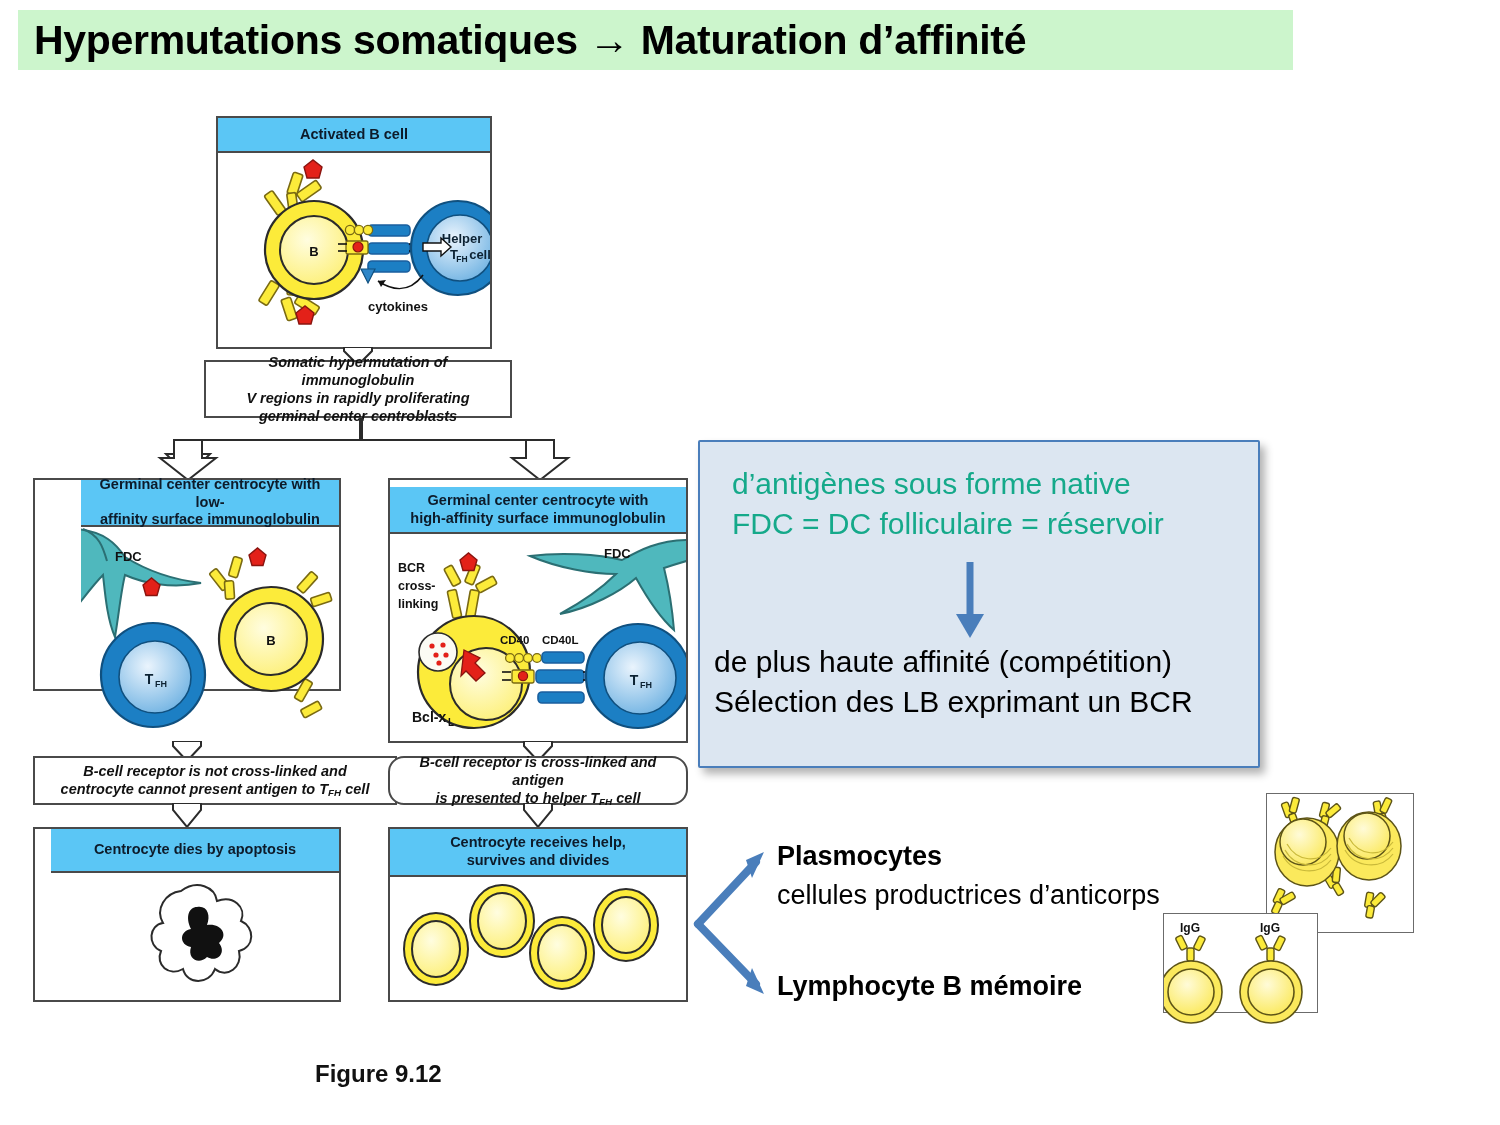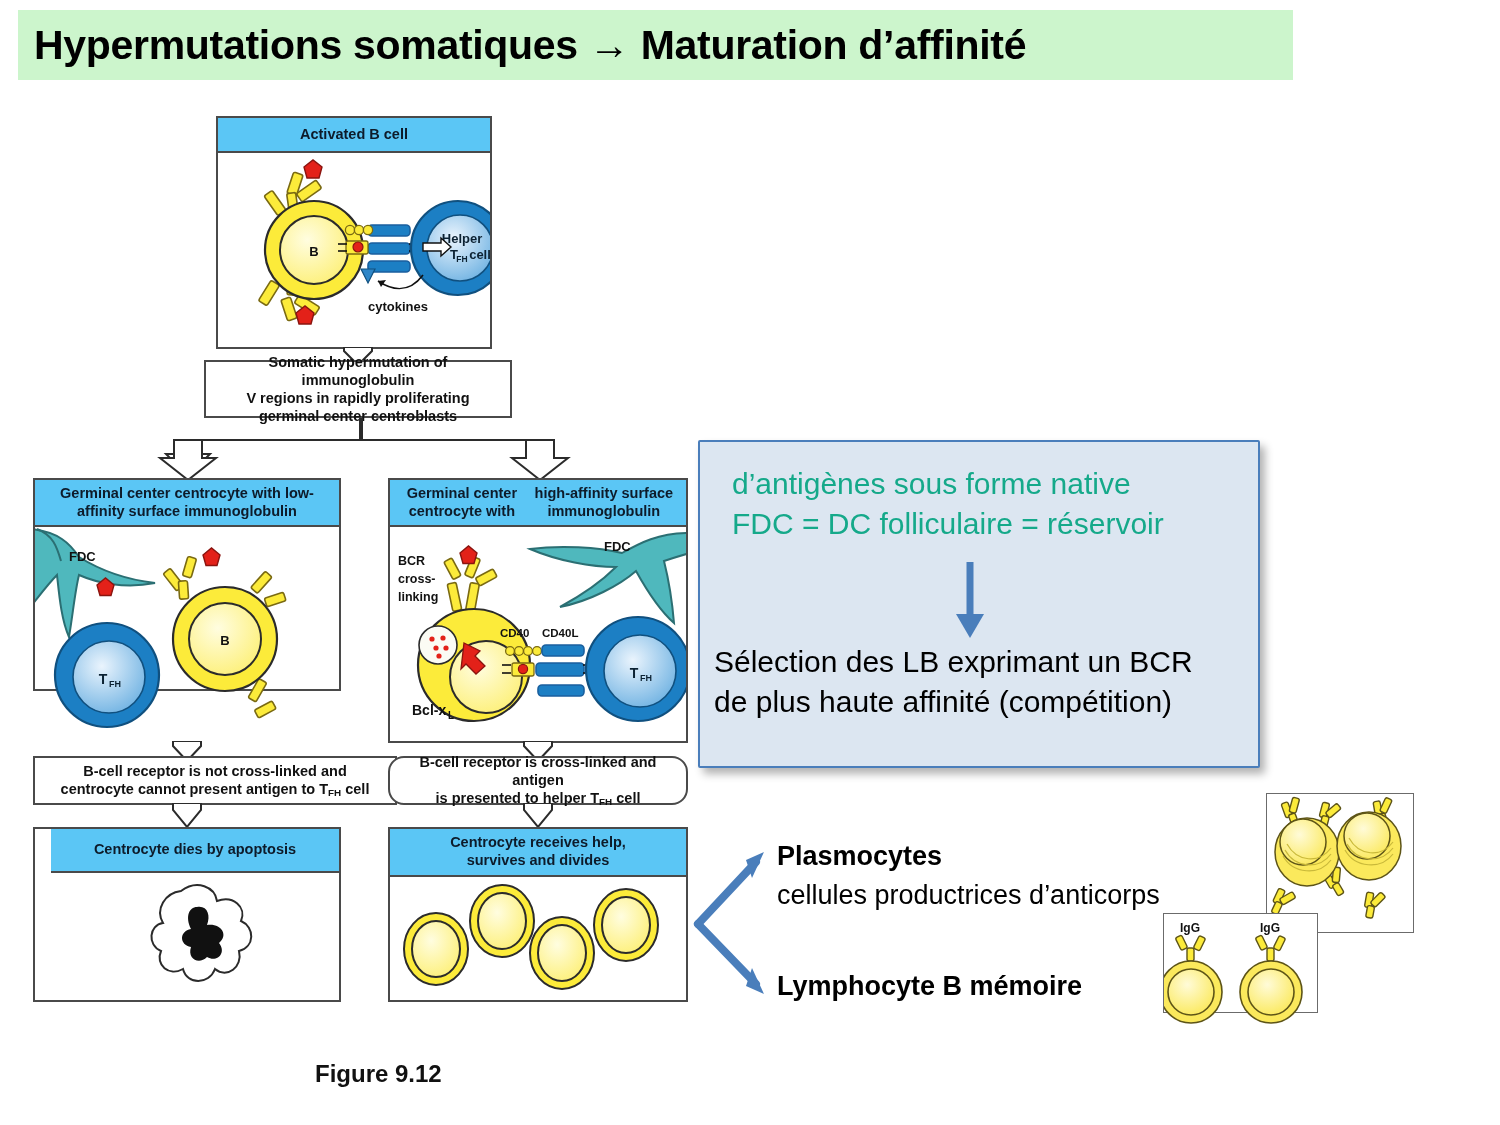--- a/index.html
+++ b/index.html
@@ -10,7 +10,7 @@
   }
   
   #title-bar{
-    position:absolute;left:18px;top:10px;width:1275px;height:70px;
+    position:absolute;left:18px;top:10px;width:1275px;height:60px;
     background:#CCF5CC;display:flex;align-items:center;
   }
   #title-text{

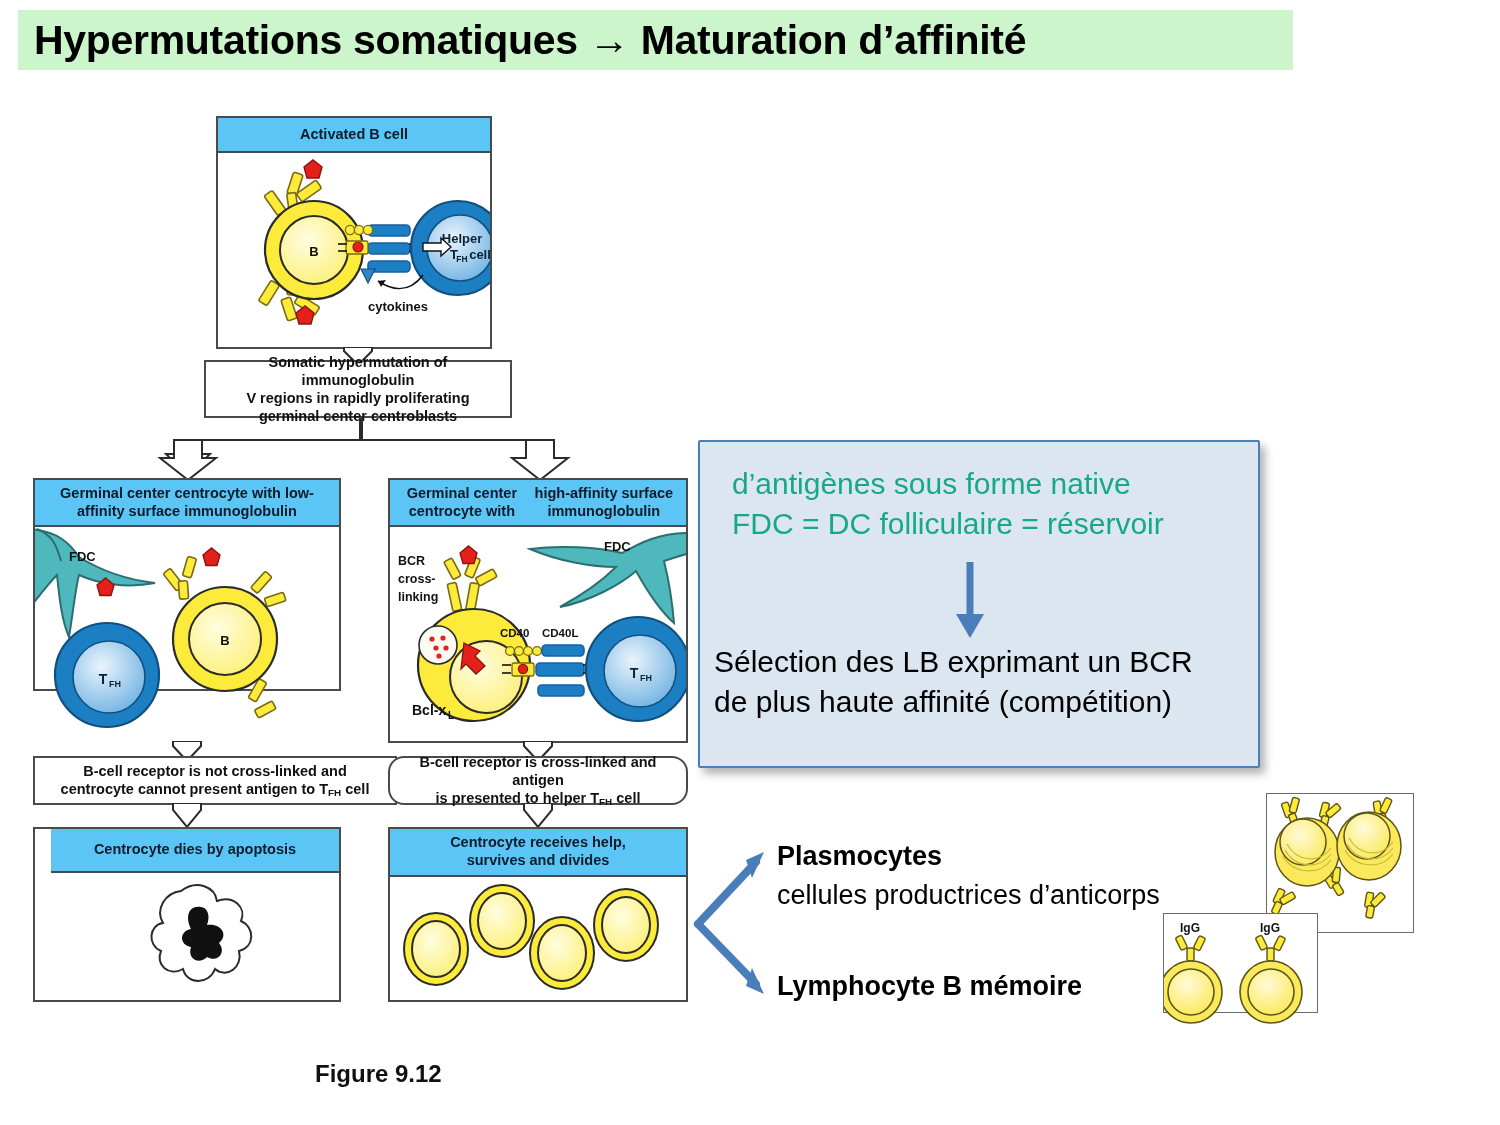--- a/index.html
+++ b/index.html
@@ -31,7 +31,7 @@
   .textbox{
     position:absolute;border:2px solid #4a4a4a;background:#fff;box-sizing:border-box;
     display:flex;align-items:center;justify-content:center;text-align:center;
-    font-weight:bold;color:#111;font-size:14.5px;line-height:1.25;padding:4px 8px;
+    font-weight:bold;color:#111;font-size:14.5px;line-height:1.25;padding:4px 8px;font-style:italic;
   }
   sub{font-size:0.68em;vertical-align:-0.22em;}
 

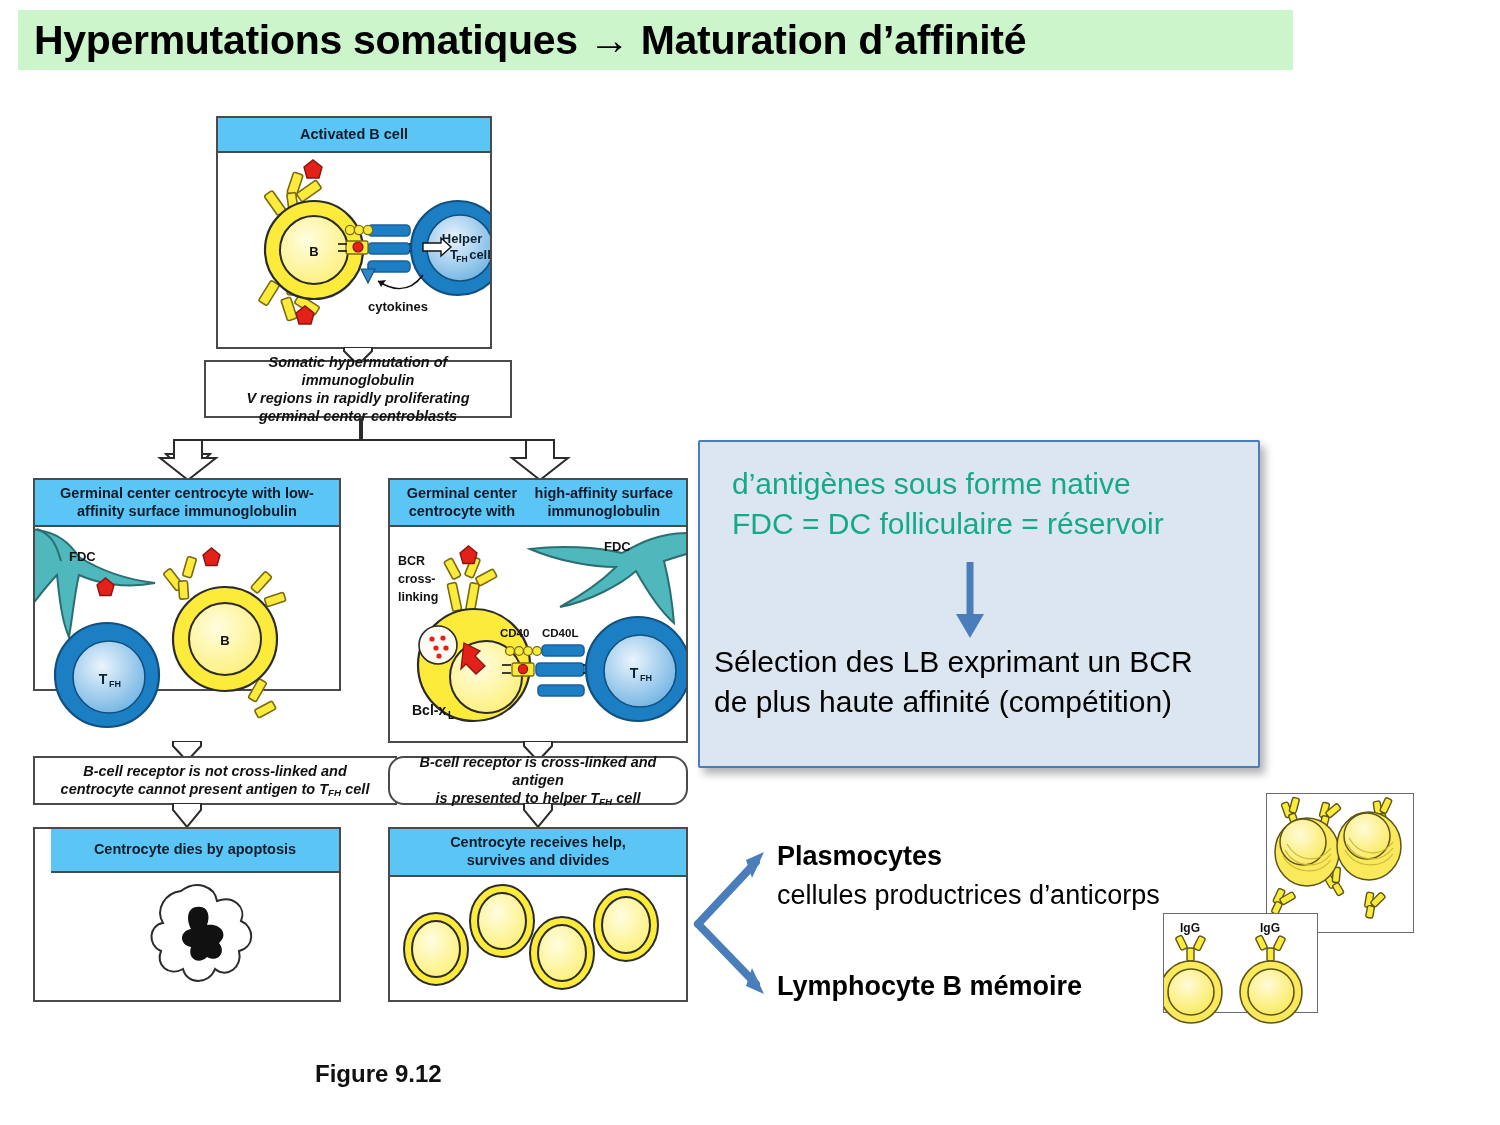--- a/index.html
+++ b/index.html
@@ -159,7 +159,7 @@
   <path d="M144 22 L524 22" stroke="#2b2b2b" stroke-width="2" fill="none"></path>
 </svg>
 
-<div class="panel" style="left:33px;top:478px;width:308px;height:213px;">
+<div class="panel" style="left:33px;top:478px;width:308px;height:213px;padding-left:46px;">
   <div class="panel-head" style="height:47px;flex-direction:column;">
     <span>Germinal center centrocyte with low-</span>
     <span>affinity surface immunoglobulin</span>

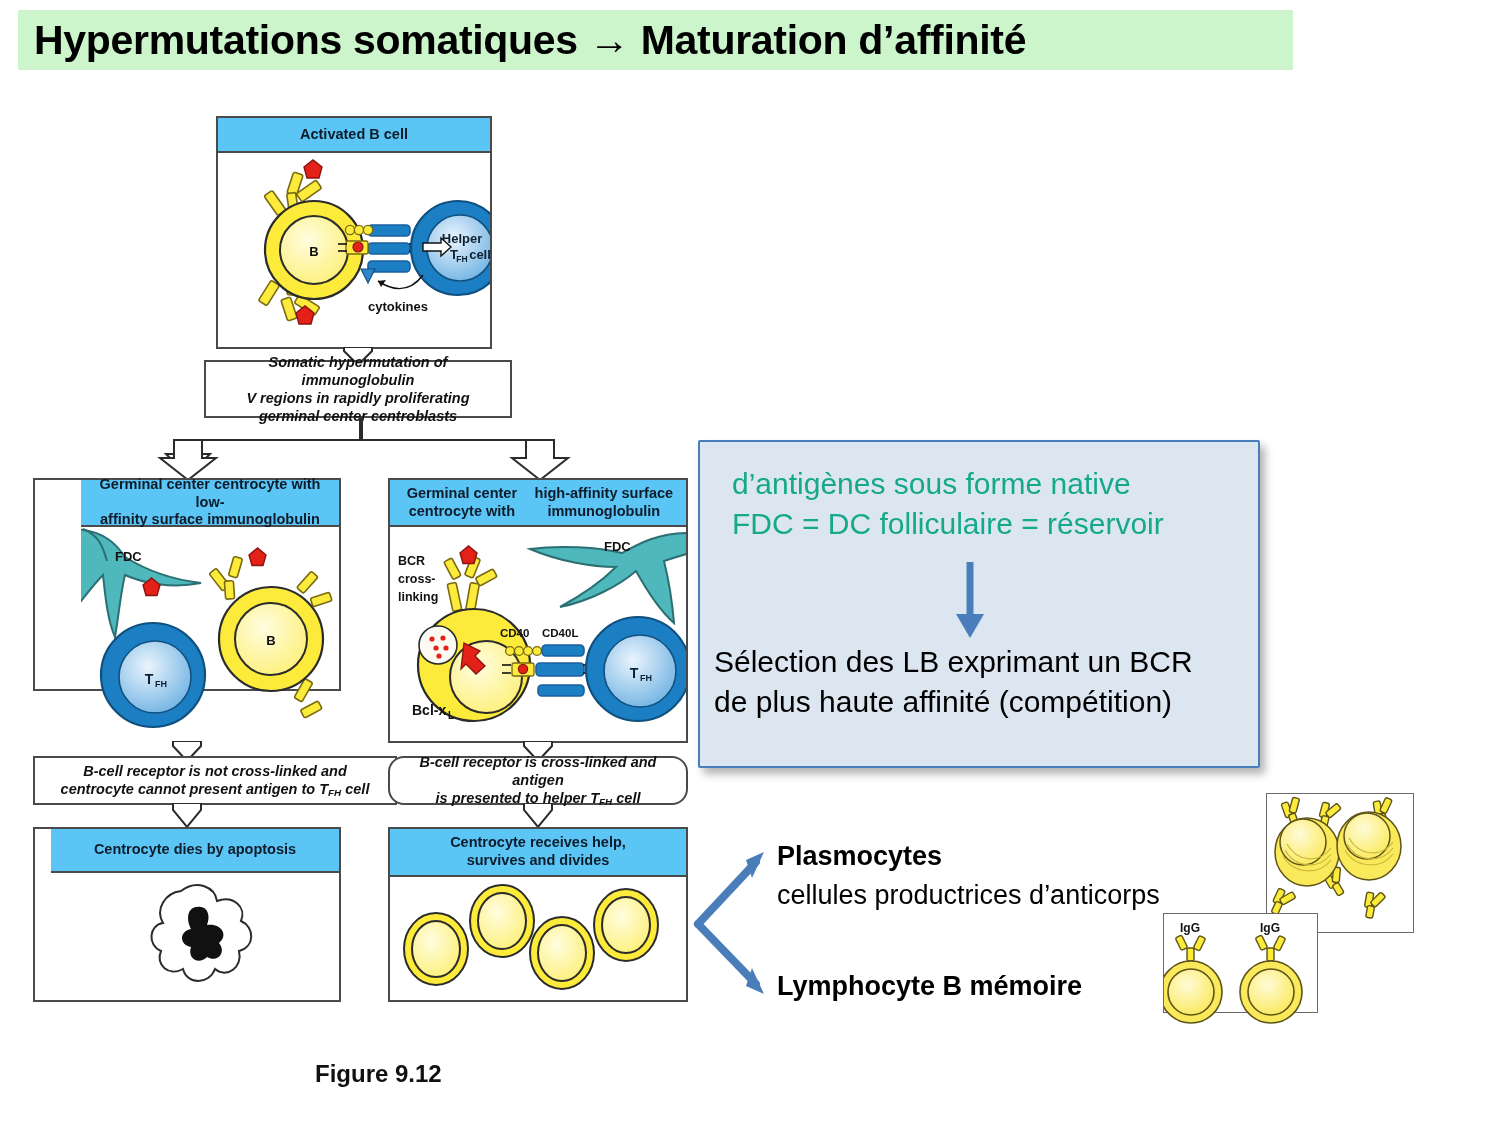--- a/index.html
+++ b/index.html
@@ -230,7 +230,7 @@
 </div>
 
 <div class="panel" style="left:388px;top:478px;width:300px;height:265px;">
-  <div class="panel-head" style="height:47px;flex-direction:row;">
+  <div class="panel-head" style="height:47px;flex-direction:column;margin-top:7px;">
     <span>Germinal center centrocyte with</span>
     <span>high-affinity surface immunoglobulin</span>
   </div>

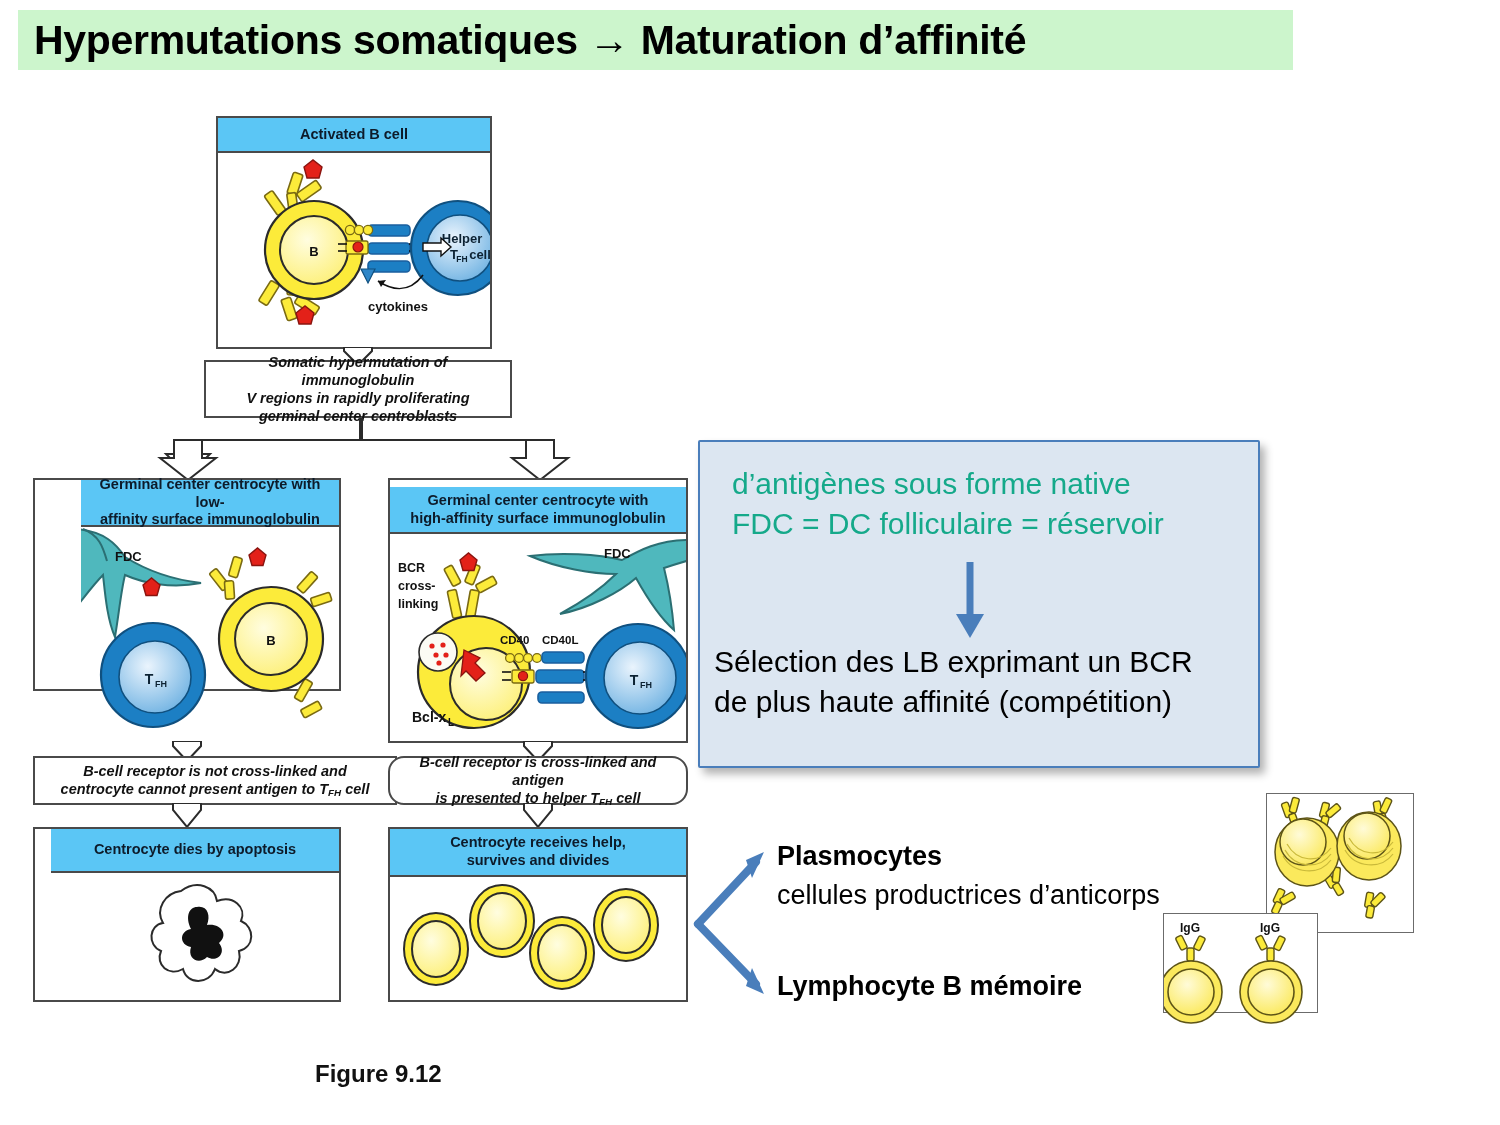--- a/index.html
+++ b/index.html
@@ -351,8 +351,8 @@
     <path d="M6 52 L34 52 L20 76 Z" fill="#4A7EBB"></path>
   </svg>
   <div class="note-black">
+    <div>de plus haute affinité (compétition)</div>
     <div>Sélection des LB exprimant un BCR</div>
-    <div>de plus haute affinité (compétition)</div>
   </div>
 </div>
 

